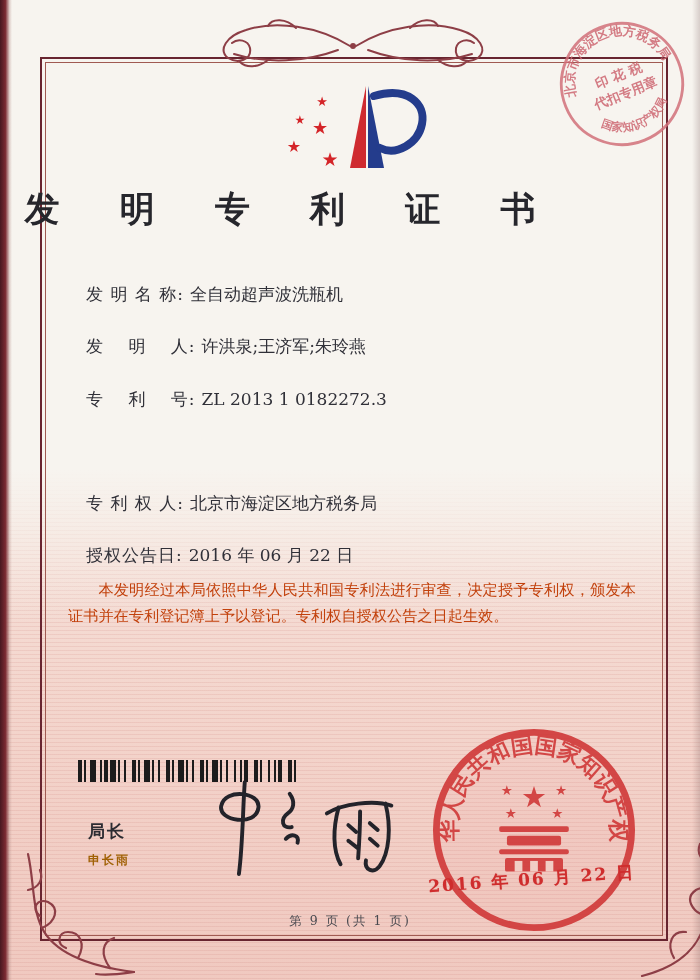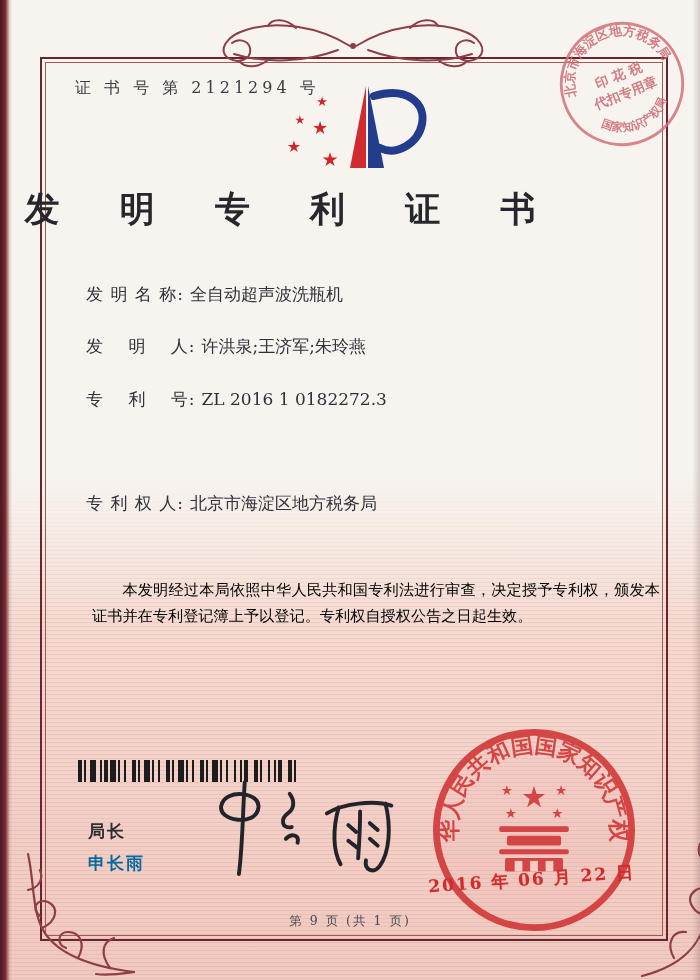--- a/index.html
+++ b/index.html
@@ -109,7 +109,6 @@
     </g>
   </svg>
 
-  <div class="cert-no">证 书 号 第 2121294 号</div>
 
   <svg class="orn" style="left:278px; top:76px;" width="160" height="102" viewBox="0 0 160 102">
     <g>

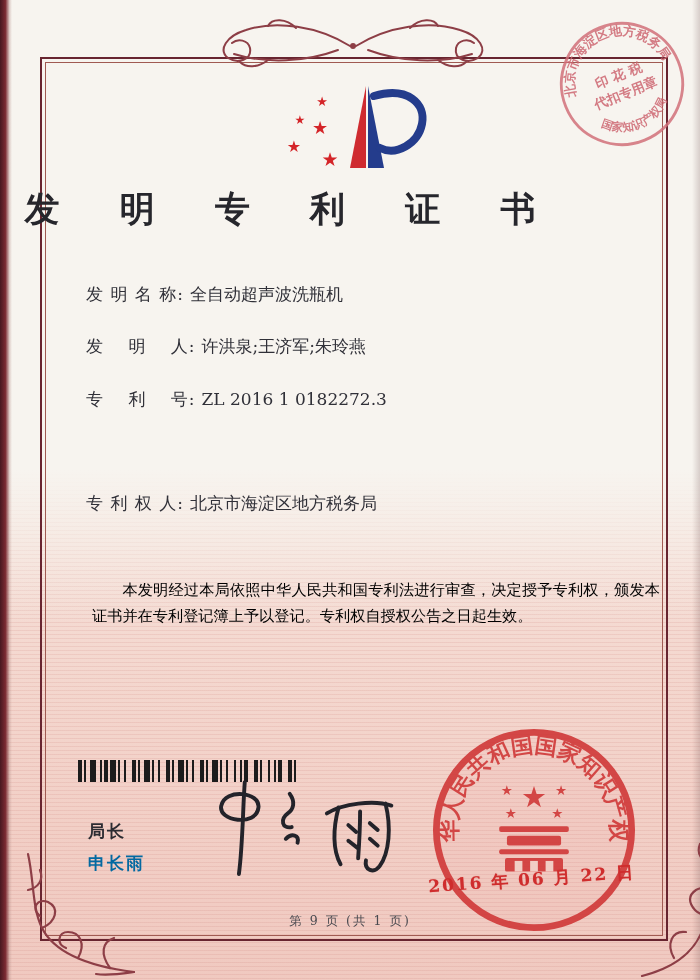--- a/index.html
+++ b/index.html
@@ -152,7 +152,7 @@
     <span class="lbl">发　 明 　人:</span><span class="val">许洪泉;王济军;朱玲燕</span>
   </div>
   <div class="field" style="top:388px">
-    <span class="lbl">专　 利 　号:</span><span class="val">ZL 2016 1 0182272.3</span>
+    <span class="lbl">专　 利 　号:</span><span class="val">ZL 2013 1 0182272.3</span>
   </div>
   <div class="field" style="top:492px">
     <span class="lbl">专 利 权 人:</span><span class="val">北京市海淀区地方税务局</span>

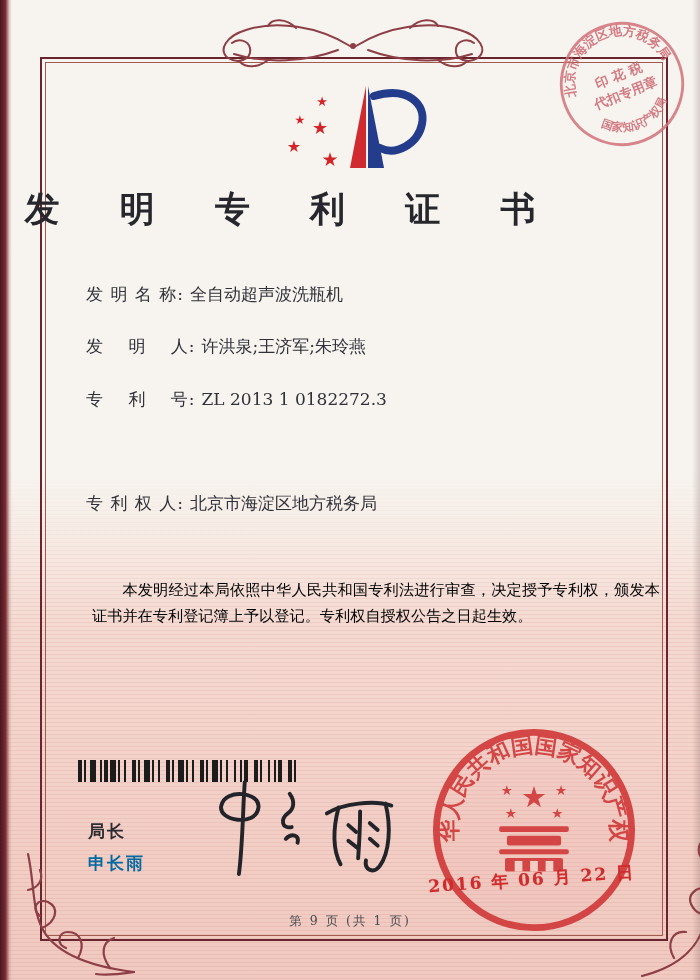--- a/index.html
+++ b/index.html
@@ -156,6 +156,9 @@
   </div>
   <div class="field" style="top:492px">
     <span class="lbl">专 利 权 人:</span><span class="val">北京市海淀区地方税务局</span>
+  </div>
+  <div class="field" style="top:544px">
+    <span class="lbl">授权公告日:</span><span class="val">2016 年 06 月 22 日</span>
   </div>
 
   <div class="paras">

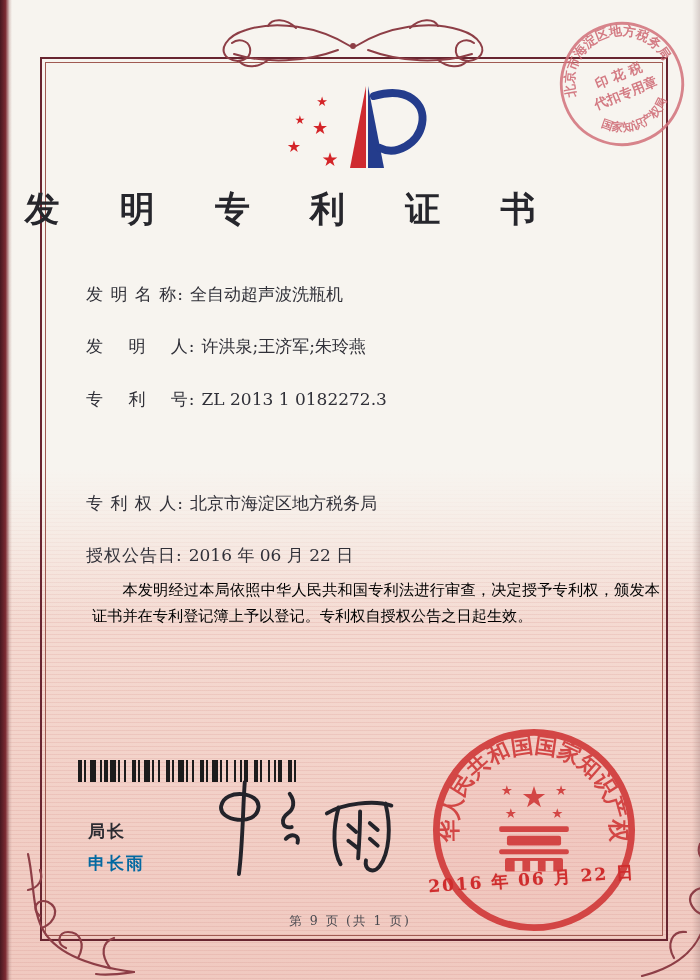--- a/index.html
+++ b/index.html
@@ -37,8 +37,8 @@
   .field .lbl { letter-spacing:1px; }
   .field .val { margin-left:6px; }
 
-  .paras { position:absolute; left:92px; top:577px; width:568px; font-size:15.2px;
-    line-height:1.73; color:#000000; }
+  .paras { position:absolute; left:68px; top:577px; width:568px; font-size:15.2px;
+    line-height:1.73; color:#c2410c; }
   .paras p { text-indent:2em; text-align:justify; }
 
   .barcode { position:absolute; left:78px; top:760px; height:22px; display:flex; align-items:stretch; }

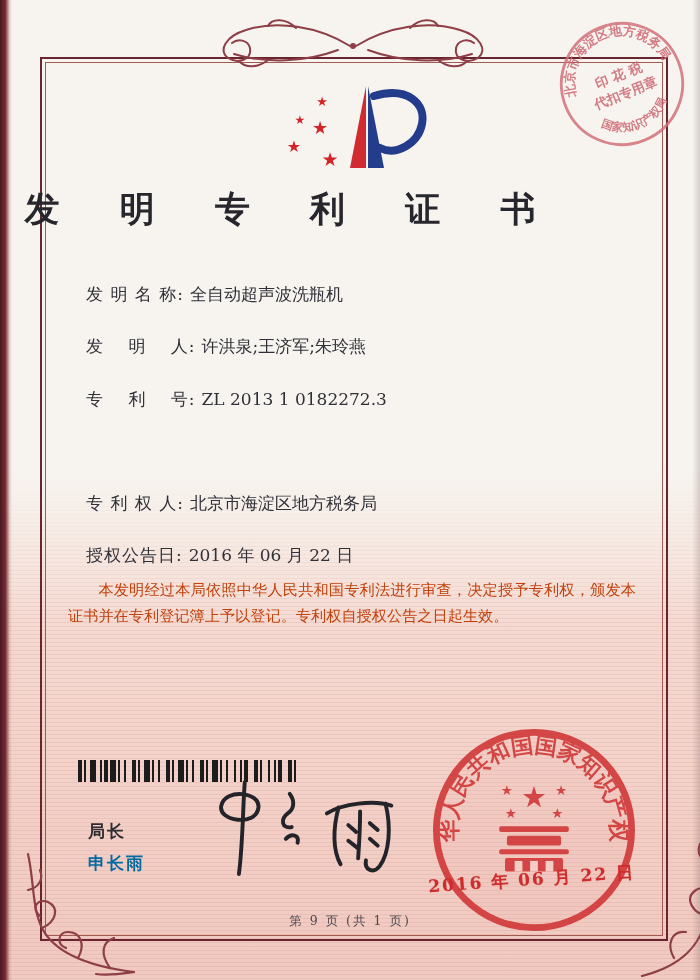--- a/index.html
+++ b/index.html
@@ -46,8 +46,8 @@
 
   .sig-title { position:absolute; left:88px; top:820px; font-size:17px; font-weight:bold;
     font-family:"DejaVu Sans", sans-serif; color:#2c2c32; letter-spacing:2px; }
-  .sig-name  { position:absolute; left:88px; top:852px; font-size:17px; font-weight:bold;
-    font-family:"DejaVu Sans", sans-serif; color:#0369a1; letter-spacing:2px; }
+  .sig-name  { position:absolute; left:88px; top:852px; font-size:12px; font-weight:bold;
+    font-family:"DejaVu Sans", sans-serif; color:#a16207; letter-spacing:2px; }
 
   .seal-date { position:absolute; left:428px; top:868px; font-size:17px; font-weight:bold;
     color:#cf2d2d; letter-spacing:2px; transform:rotate(-4deg); white-space:nowrap;

